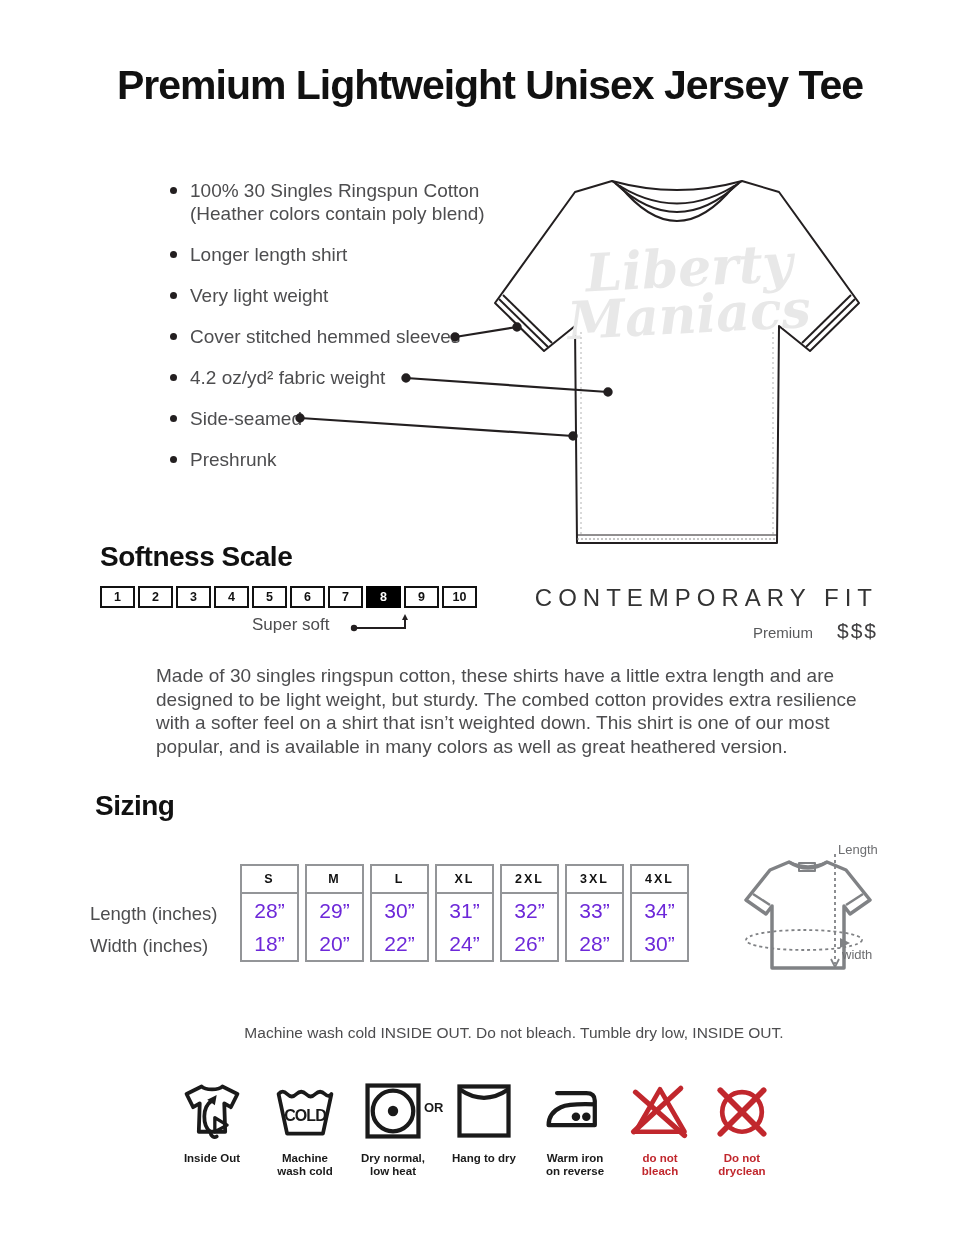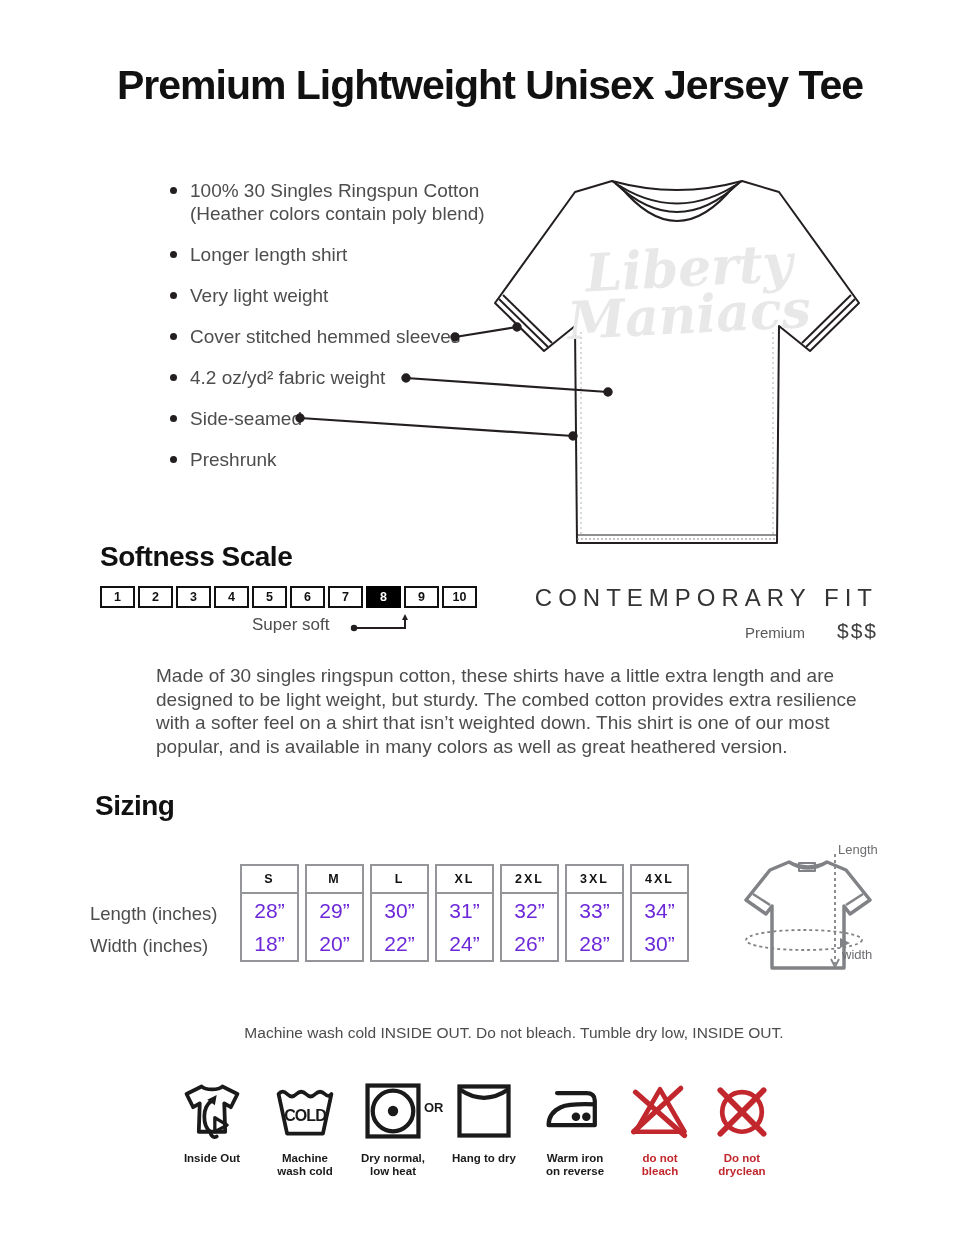--- a/index.html
+++ b/index.html
@@ -31,7 +31,7 @@
   
   .fit { position:absolute; right:102px; top:584px; text-align:right; }
   .fit .line1 { font-size:24px; font-weight:300; letter-spacing:6px; color:#333; white-space:nowrap; }
-  .fit .line2 { margin-top:7px; display:flex; justify-content:flex-end; align-items:baseline; gap:32px; }
+  .fit .line2 { margin-top:7px; display:flex; justify-content:flex-end; align-items:baseline; gap:24px; }
   .fit .premium { font-size:15px; font-weight:300; color:#58595b; }
   .fit .price { font-size:21px; font-weight:300; letter-spacing:2px; color:#414042; }
 

